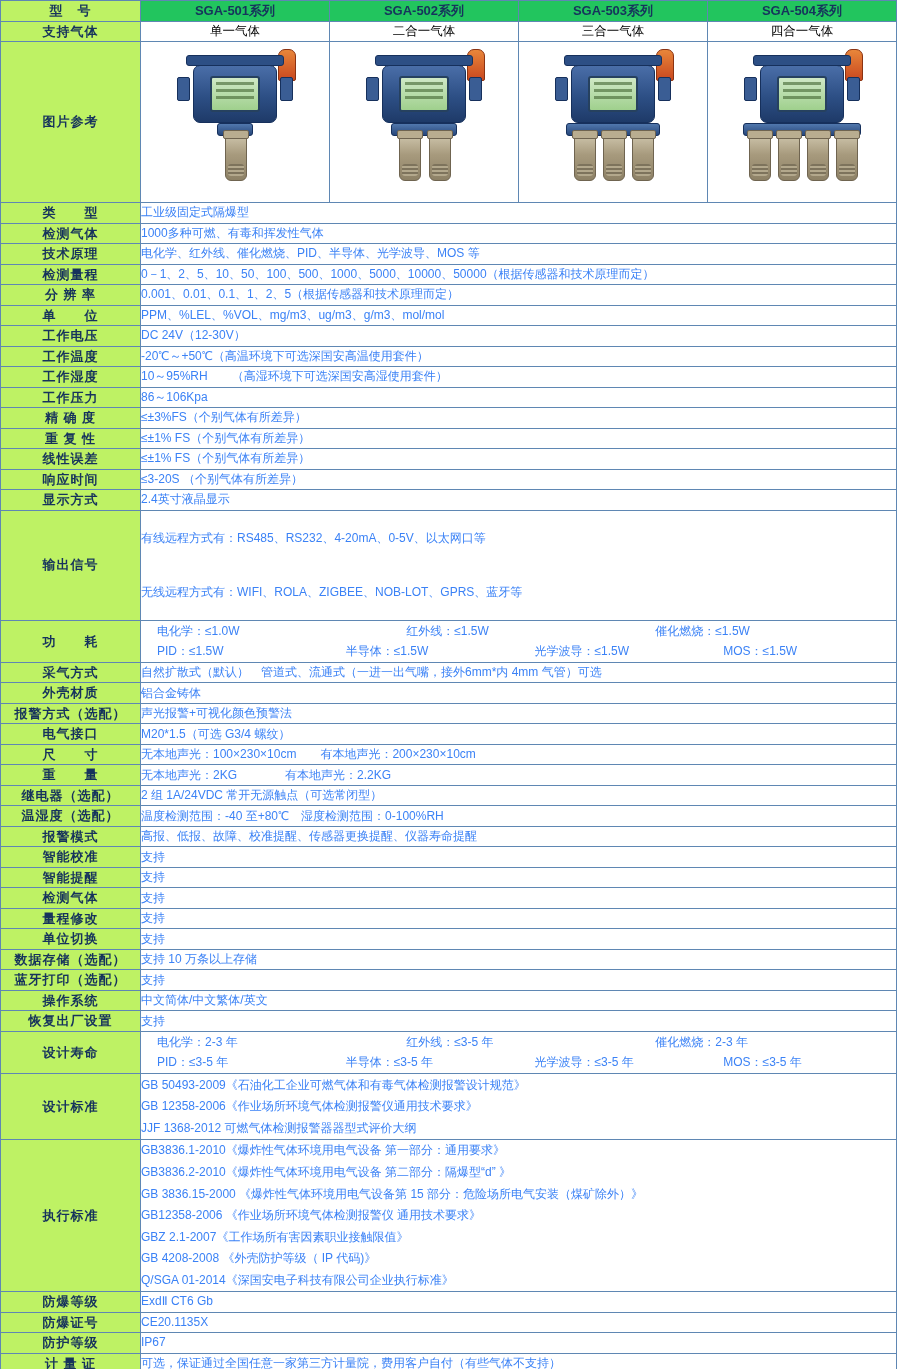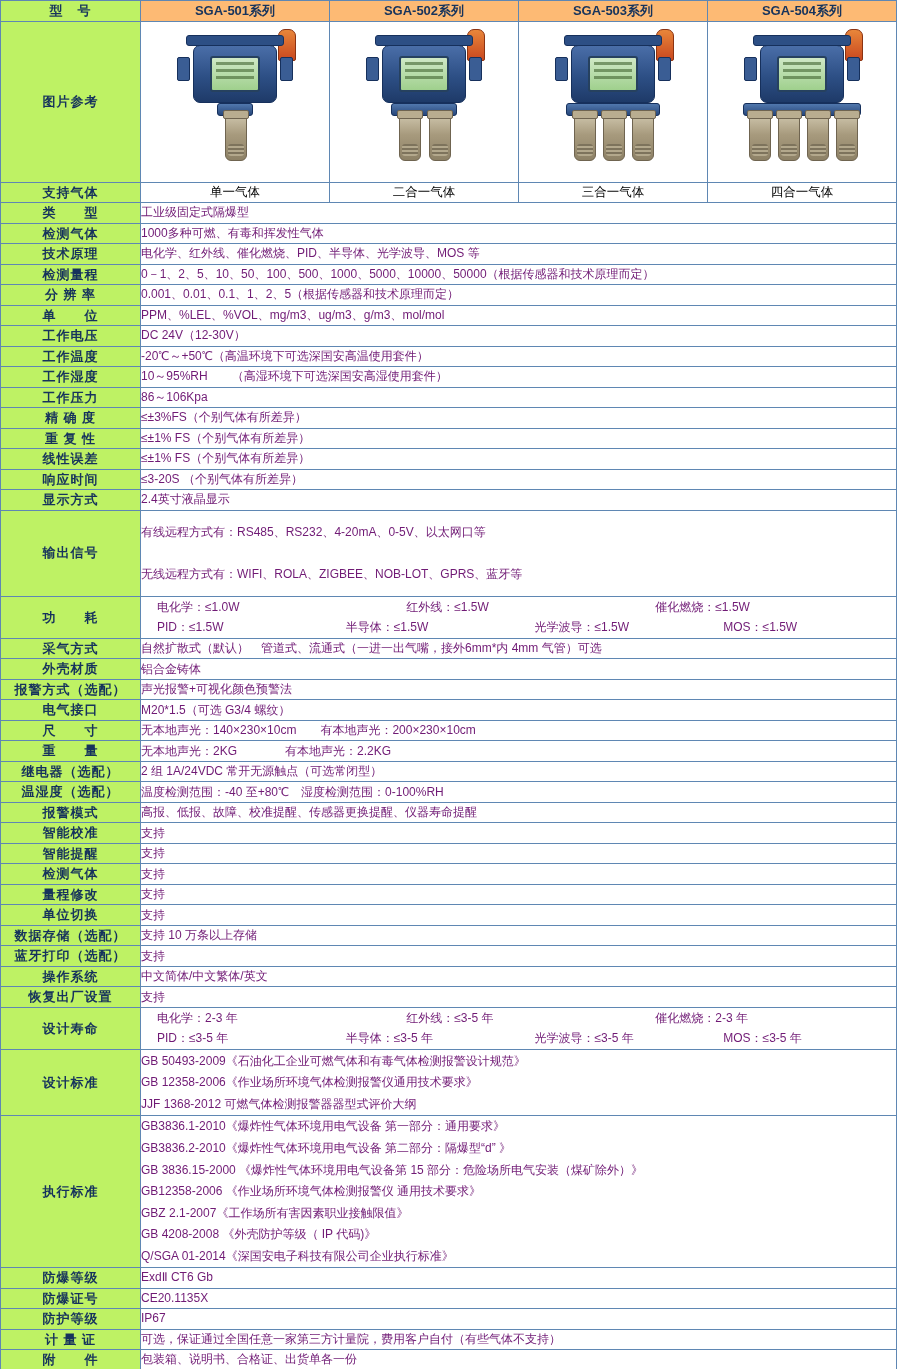--- a/index.html
+++ b/index.html
@@ -43,7 +43,7 @@
     line-height: 1.55;
   }
   .hdr-cell {
-    background: #fdba74;
+    background: #22c55e;
     text-align: center;
     font-weight: bold;
     font-size: 13px;

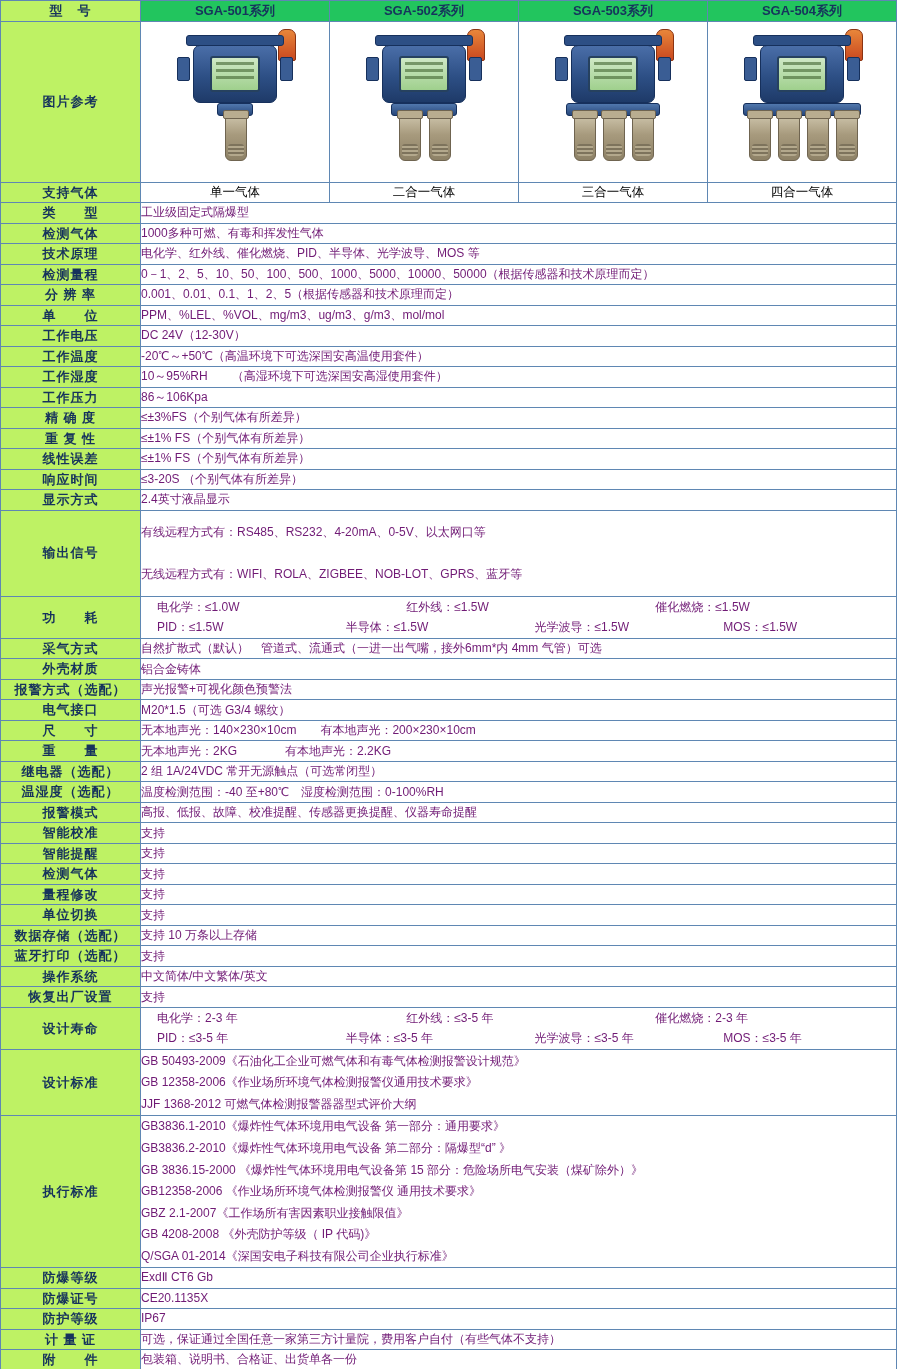--- a/index.html
+++ b/index.html
@@ -208,6 +208,14 @@
   </tr>
 
   <tr>
+    <td class="label-cell">支持气体</td>
+    <td class="gas-cell">单一气体</td>
+    <td class="gas-cell">二合一气体</td>
+    <td class="gas-cell">三合一气体</td>
+    <td class="gas-cell">四合一气体</td>
+  </tr>
+
+  <tr>
     <td class="label-cell">图片参考</td>
     <td class="img-cell">
       <div class="device">
@@ -283,14 +291,6 @@
         <div class="probe" style="left:109px;"></div>
       </div>
     </td>
-  </tr>
-
-  <tr>
-    <td class="label-cell">支持气体</td>
-    <td class="gas-cell">单一气体</td>
-    <td class="gas-cell">二合一气体</td>
-    <td class="gas-cell">三合一气体</td>
-    <td class="gas-cell">四合一气体</td>
   </tr>
 
   <tr>

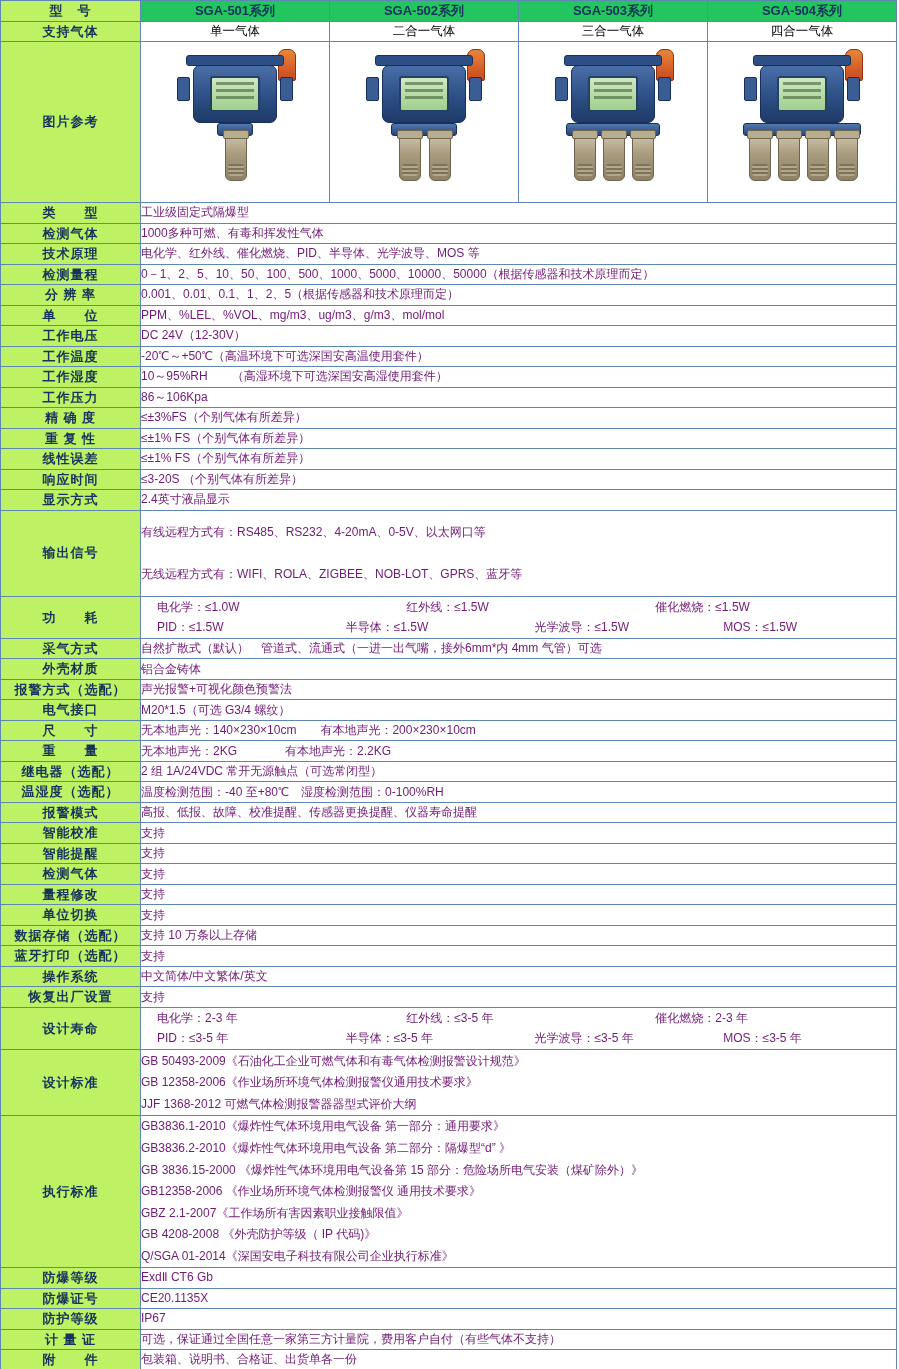--- a/index.html
+++ b/index.html
@@ -39,7 +39,7 @@
     background: #ffffff;
     padding: 4px 8px;
     font-size: 12px;
-    color: #701a75;
+    color: #3b82f6;
     line-height: 1.55;
   }
   .hdr-cell {

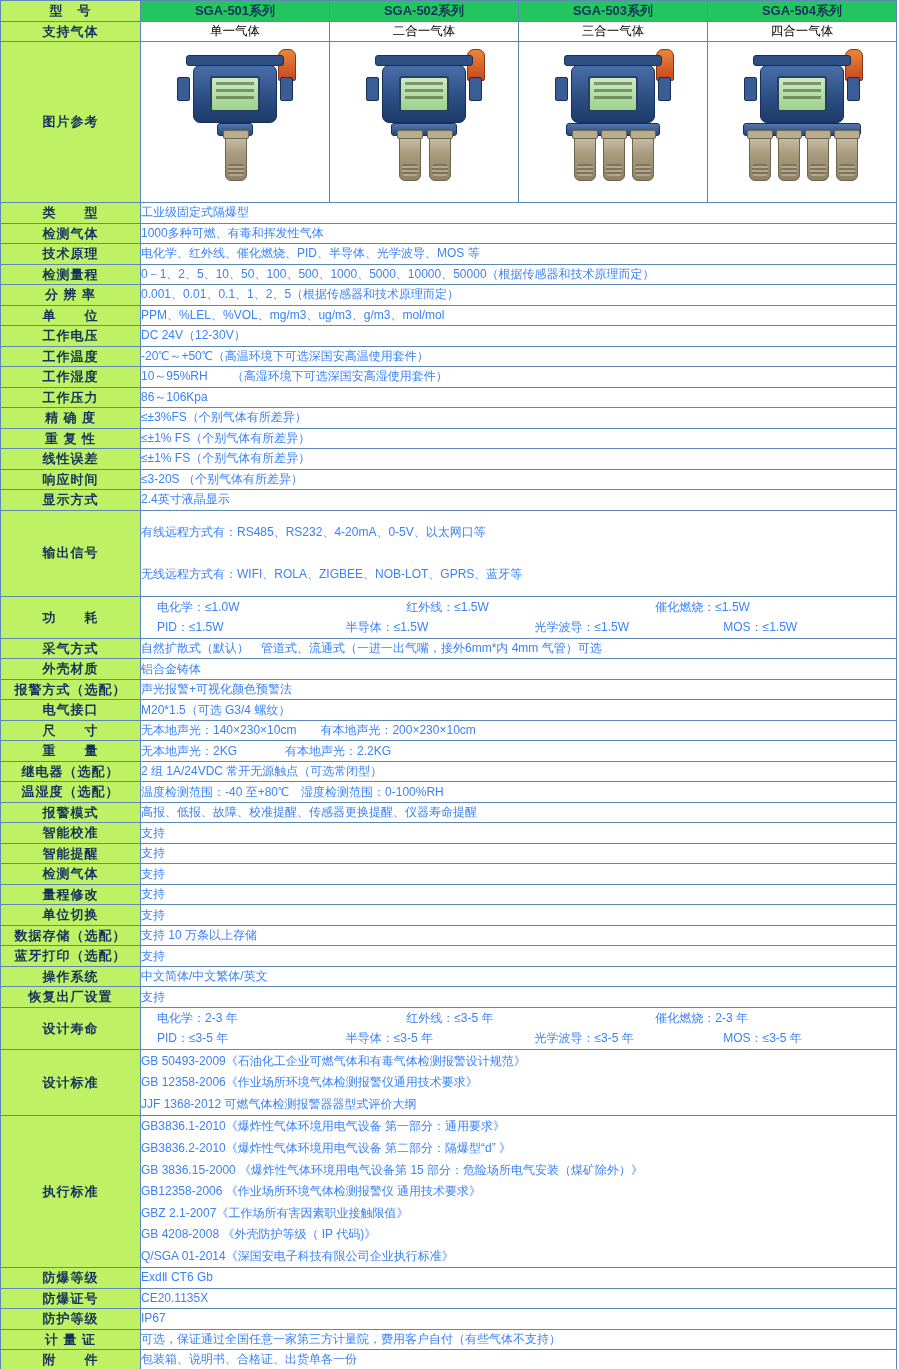--- a/index.html
+++ b/index.html
@@ -63,7 +63,7 @@
     padding: 4px;
   }
   .two-line > div {
-    padding: 12px 0;
+    padding: 18px 0;
   }
   .multi-line > div {
     padding: 1.5px 0;

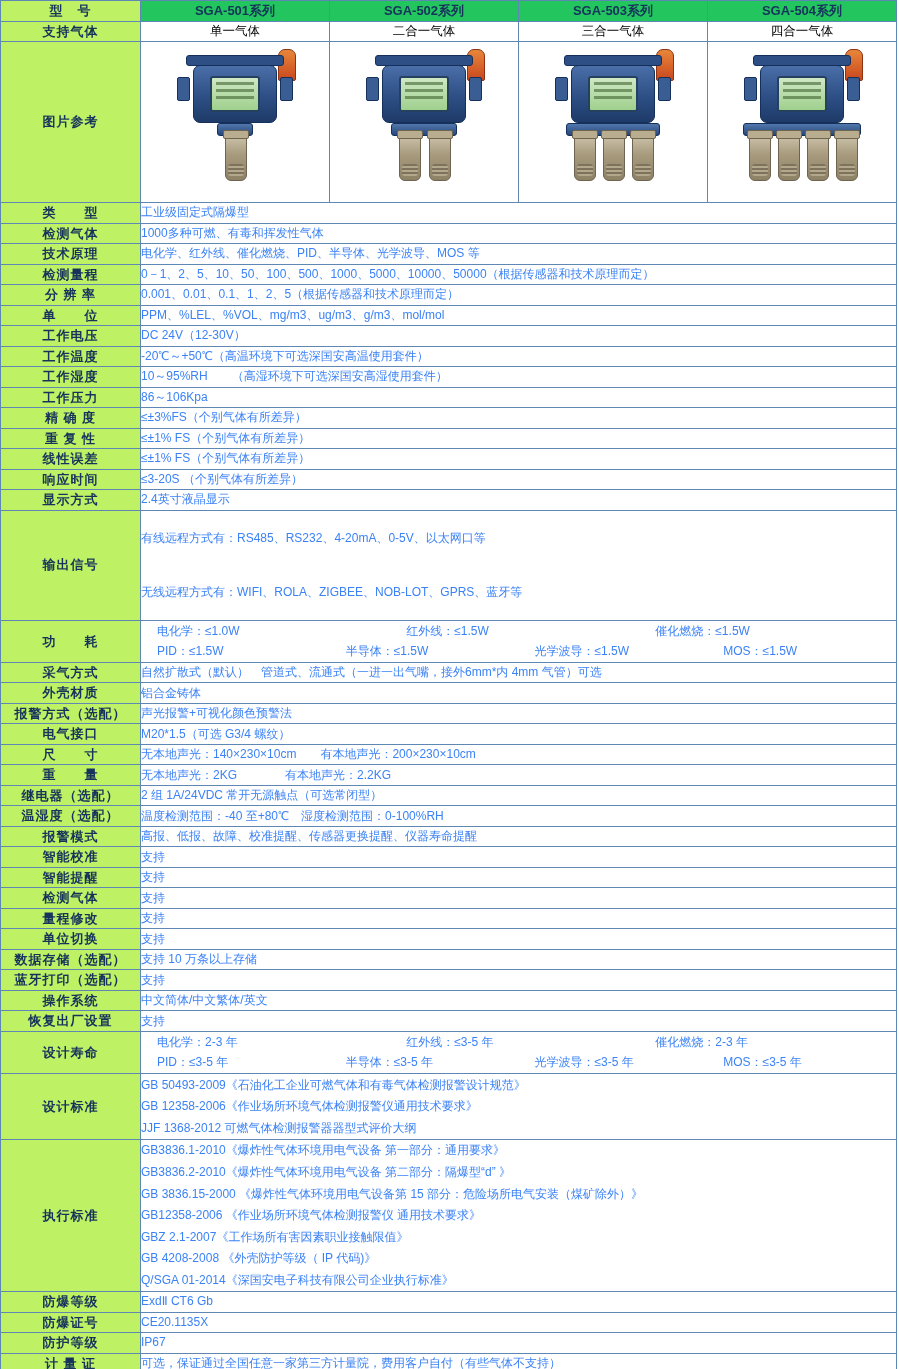--- a/index.html
+++ b/index.html
@@ -395,7 +395,7 @@
   </tr>
   <tr>
     <td class="label-cell">尺　　寸</td>
-    <td class="val-cell" colspan="4">无本地声光：140×230×10cm　　有本地声光：200×230×10cm</td>
+    <td class="val-cell" colspan="4">无本地声光：100×230×10cm　　有本地声光：200×230×10cm</td>
   </tr>
   <tr>
     <td class="label-cell">重　　量</td>

